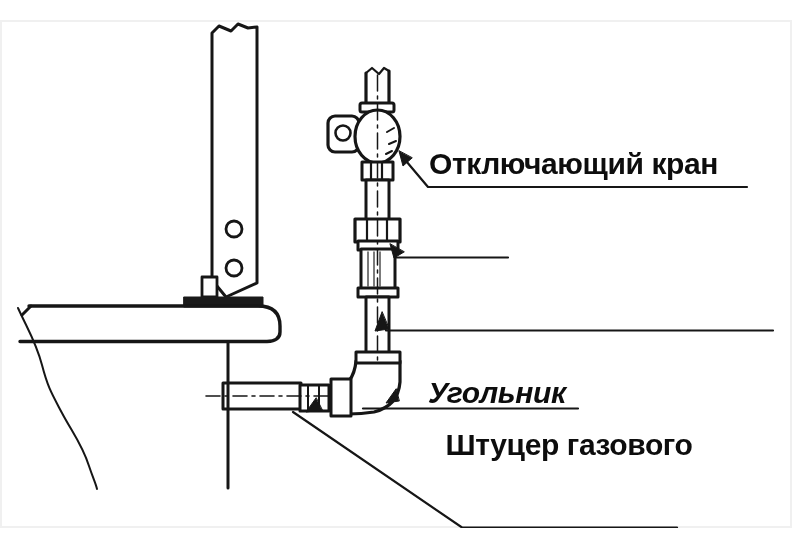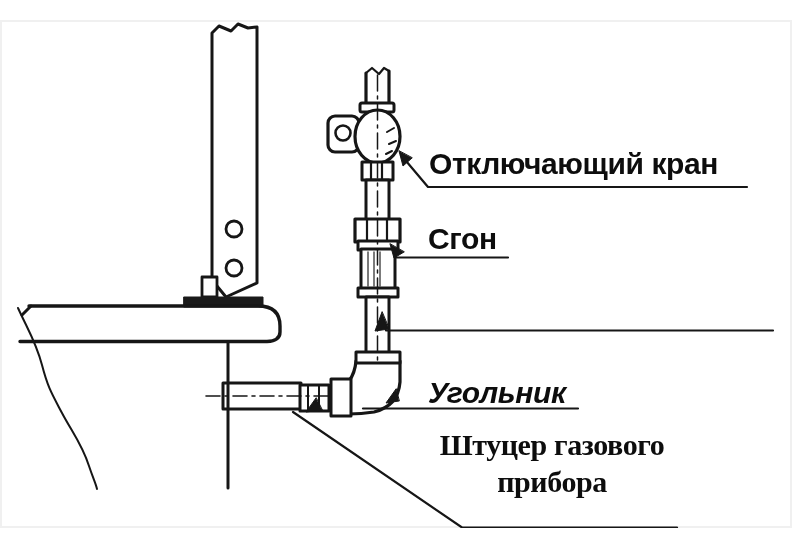--- a/index.html
+++ b/index.html
@@ -116,7 +116,6 @@
 
   <div class="lbl" style="left:429px;top:127px;">Отключающий кран</div>
 
-  <div class="lbl" style="left:428px;top:202px;">Сгон</div>
 
 
   <div class="lbl" style="left:428px;top:356px;font-style:italic;">Угольник</div>

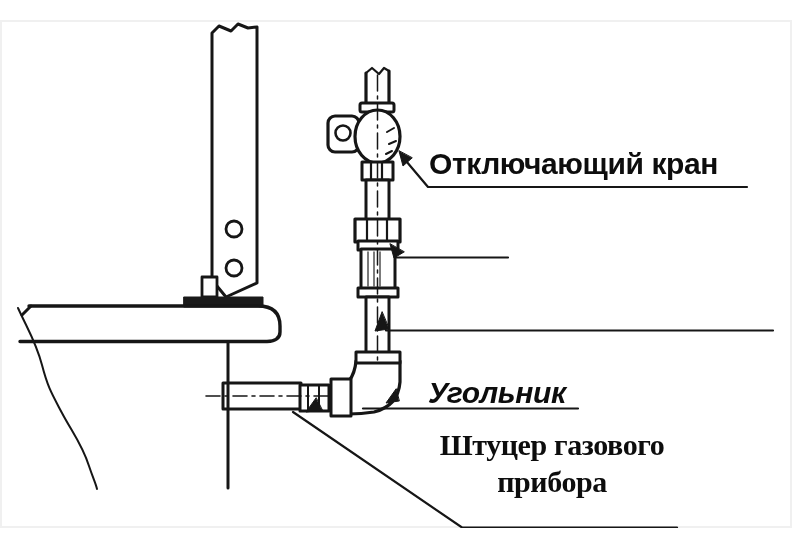--- a/index.html
+++ b/index.html
@@ -120,7 +120,7 @@
 
   <div class="lbl" style="left:428px;top:356px;font-style:italic;">Угольник</div>
 
-  <div class="lbl lbl-center" style="left:406px;top:406px;width:292px;font-family:Liberation Serif, serif;">
+  <div class="lbl lbl-center" style="left:423px;top:406px;width:292px;">
     <span style="display:block">Штуцер газового</span>
     <span style="display:block">прибора</span>
   </div>

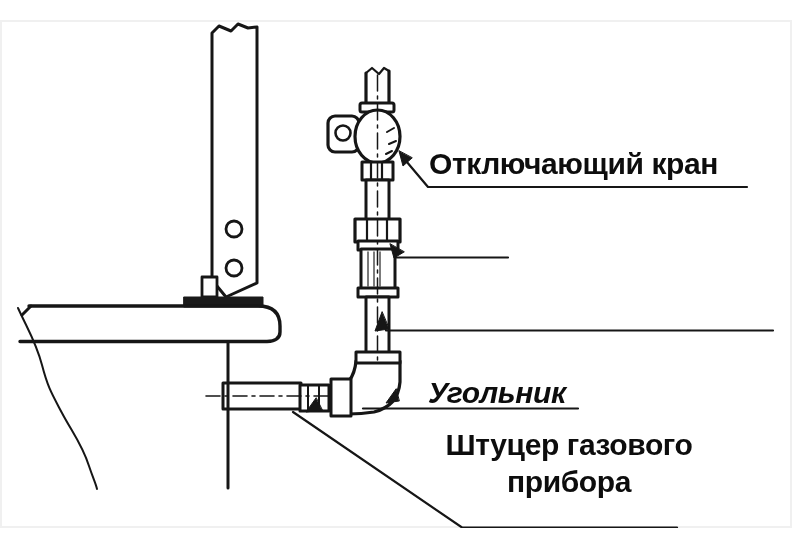--- a/index.html
+++ b/index.html
@@ -122,7 +122,6 @@
 
   <div class="lbl lbl-center" style="left:423px;top:406px;width:292px;">
     <span style="display:block">Штуцер газового</span>
-    <span style="display:block">прибора</span>
   </div>
 
 </div>

